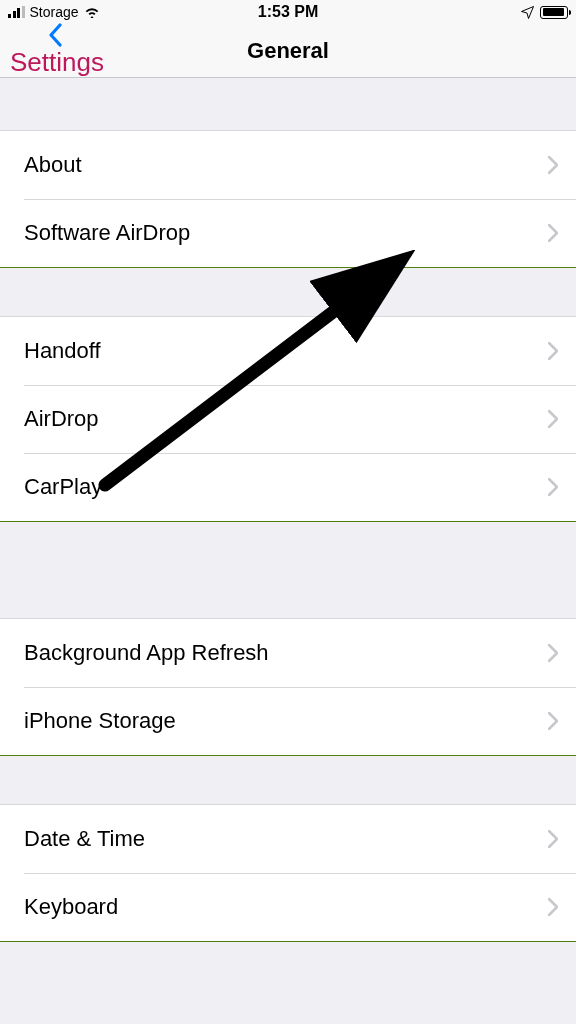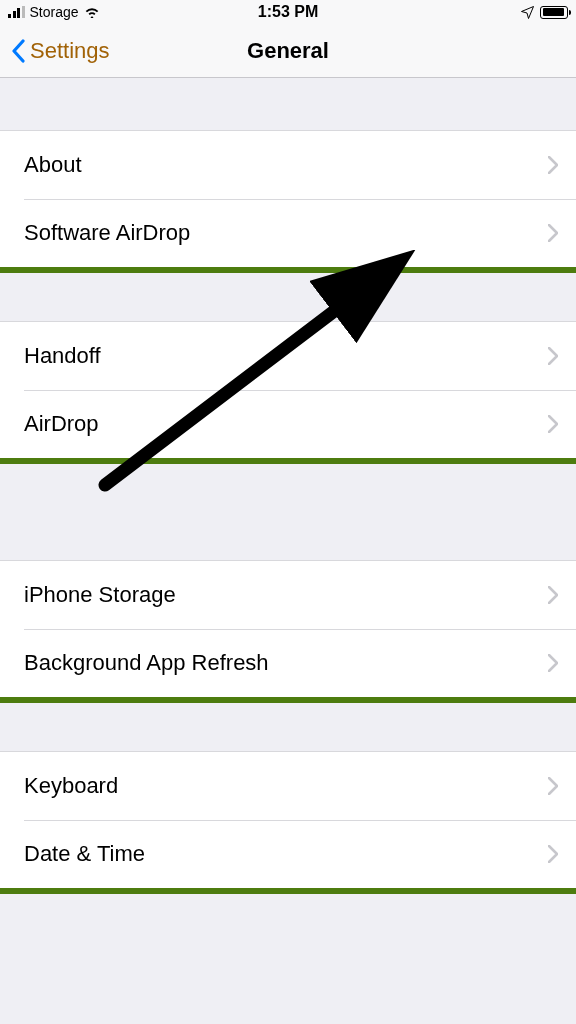--- a/index.html
+++ b/index.html
@@ -105,10 +105,11 @@
     .back-button {
       display: flex;
       align-items: center;
-      color: #a16207;
-      font-size: 22px;
+      color: #be185d;
+      font-size: 26px;
       font-weight: 400;
       cursor: pointer;
+      flex-direction: column;
     }
     .back-chevron {
       width: 16px;

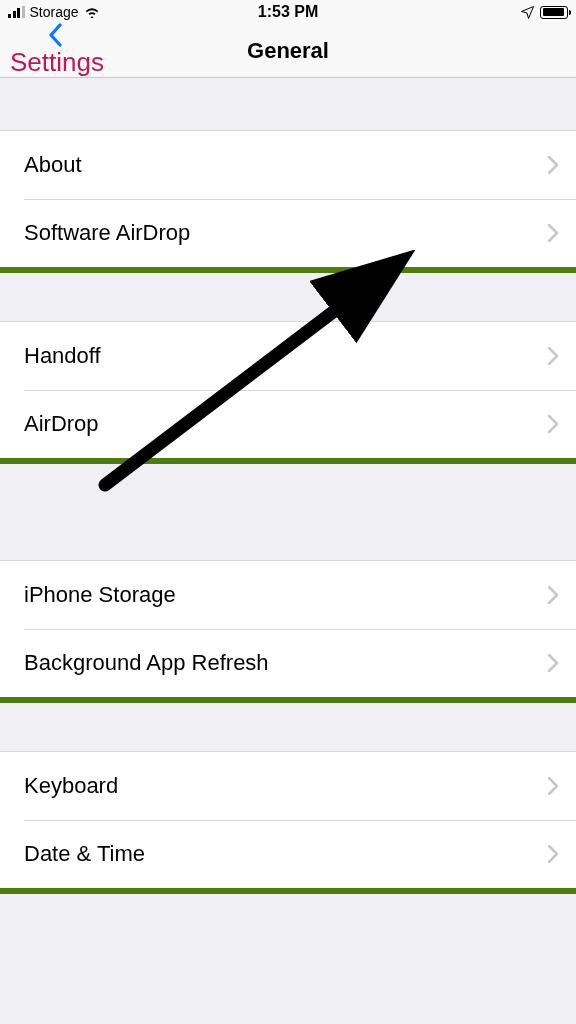--- a/index.html
+++ b/index.html
@@ -154,7 +154,7 @@
     }
     .group {
       border-top: 1px solid #d8d8dc;
-      border-bottom: 6px solid #4d7c0f;
+      border-bottom: 1px solid #4d7c0f;
     }
     .cell-label {
       font-size: 22px;

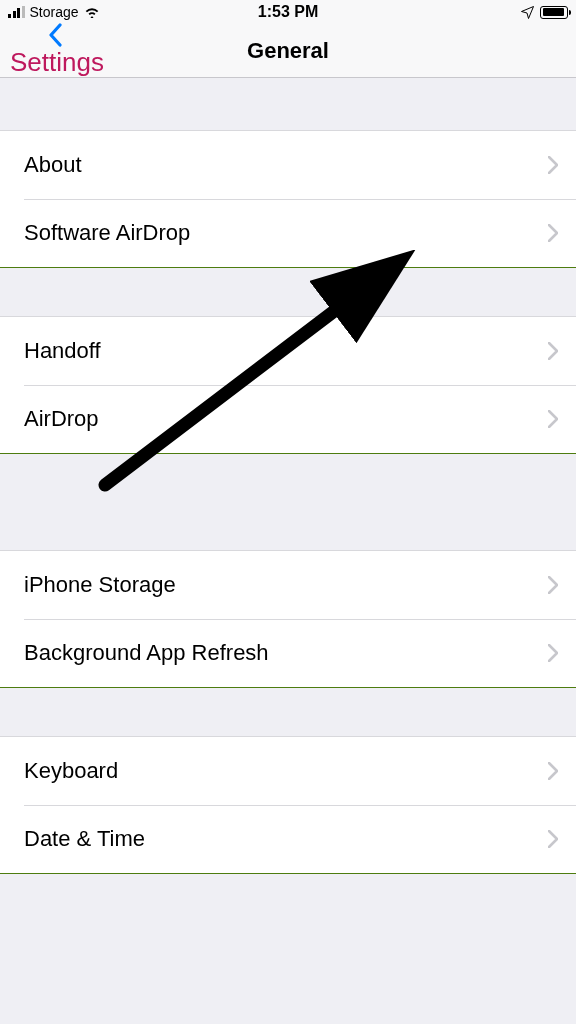--- a/index.html
+++ b/index.html
@@ -247,6 +247,12 @@
           <polyline points="1,1 9,9 1,17" fill="none" stroke="#c7c7cc" stroke-width="2.5" stroke-linecap="round" stroke-linejoin="round"></polyline>
         </svg>
     </div>
+    <div class="cell">
+      <span class="cell-label">CarPlay</span>
+      <svg class="disclosure" viewBox="0 0 10 18">
+          <polyline points="1,1 9,9 1,17" fill="none" stroke="#c7c7cc" stroke-width="2.5" stroke-linecap="round" stroke-linejoin="round"></polyline>
+        </svg>
+    </div>
   </div>
 
   <div class="group-gap"></div>

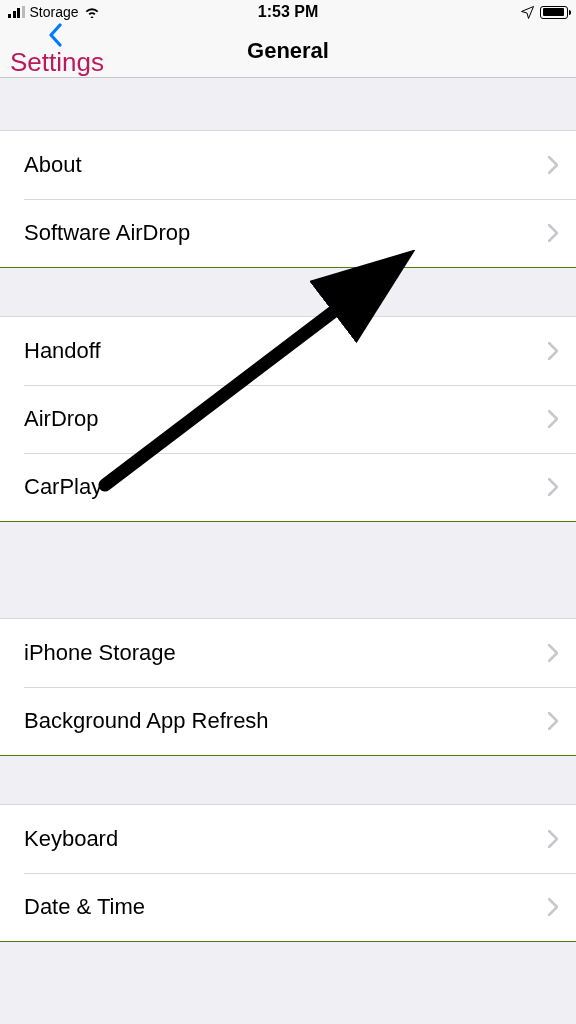--- a/index.html
+++ b/index.html
@@ -262,13 +262,13 @@
 
   <div class="group">
     <div class="cell">
+      <span class="cell-label">Background App Refresh</span>
+      <svg class="disclosure" viewBox="0 0 10 18">
+          <polyline points="1,1 9,9 1,17" fill="none" stroke="#c7c7cc" stroke-width="2.5" stroke-linecap="round" stroke-linejoin="round"></polyline>
+        </svg>
+    </div>
+    <div class="cell">
       <span class="cell-label">iPhone Storage</span>
-      <svg class="disclosure" viewBox="0 0 10 18">
-          <polyline points="1,1 9,9 1,17" fill="none" stroke="#c7c7cc" stroke-width="2.5" stroke-linecap="round" stroke-linejoin="round"></polyline>
-        </svg>
-    </div>
-    <div class="cell">
-      <span class="cell-label">Background App Refresh</span>
       <svg class="disclosure" viewBox="0 0 10 18">
           <polyline points="1,1 9,9 1,17" fill="none" stroke="#c7c7cc" stroke-width="2.5" stroke-linecap="round" stroke-linejoin="round"></polyline>
         </svg>

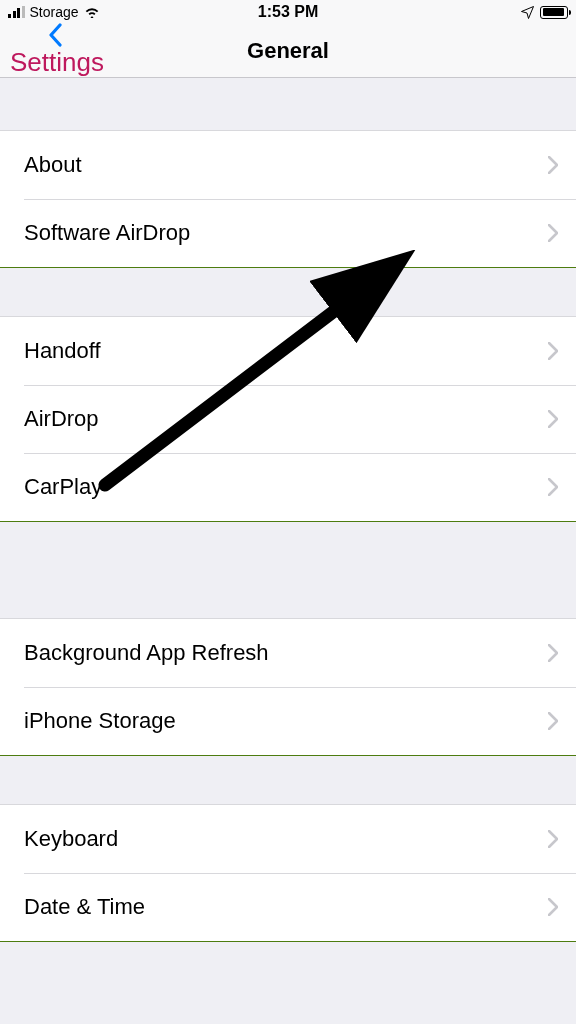--- a/index.html
+++ b/index.html
@@ -279,13 +279,13 @@
 
   <div class="group">
     <div class="cell">
+      <span class="cell-label">Date &amp; Time</span>
+      <svg class="disclosure" viewBox="0 0 10 18">
+          <polyline points="1,1 9,9 1,17" fill="none" stroke="#c7c7cc" stroke-width="2.5" stroke-linecap="round" stroke-linejoin="round"></polyline>
+        </svg>
+    </div>
+    <div class="cell">
       <span class="cell-label">Keyboard</span>
-      <svg class="disclosure" viewBox="0 0 10 18">
-          <polyline points="1,1 9,9 1,17" fill="none" stroke="#c7c7cc" stroke-width="2.5" stroke-linecap="round" stroke-linejoin="round"></polyline>
-        </svg>
-    </div>
-    <div class="cell">
-      <span class="cell-label">Date &amp; Time</span>
       <svg class="disclosure" viewBox="0 0 10 18">
           <polyline points="1,1 9,9 1,17" fill="none" stroke="#c7c7cc" stroke-width="2.5" stroke-linecap="round" stroke-linejoin="round"></polyline>
         </svg>

